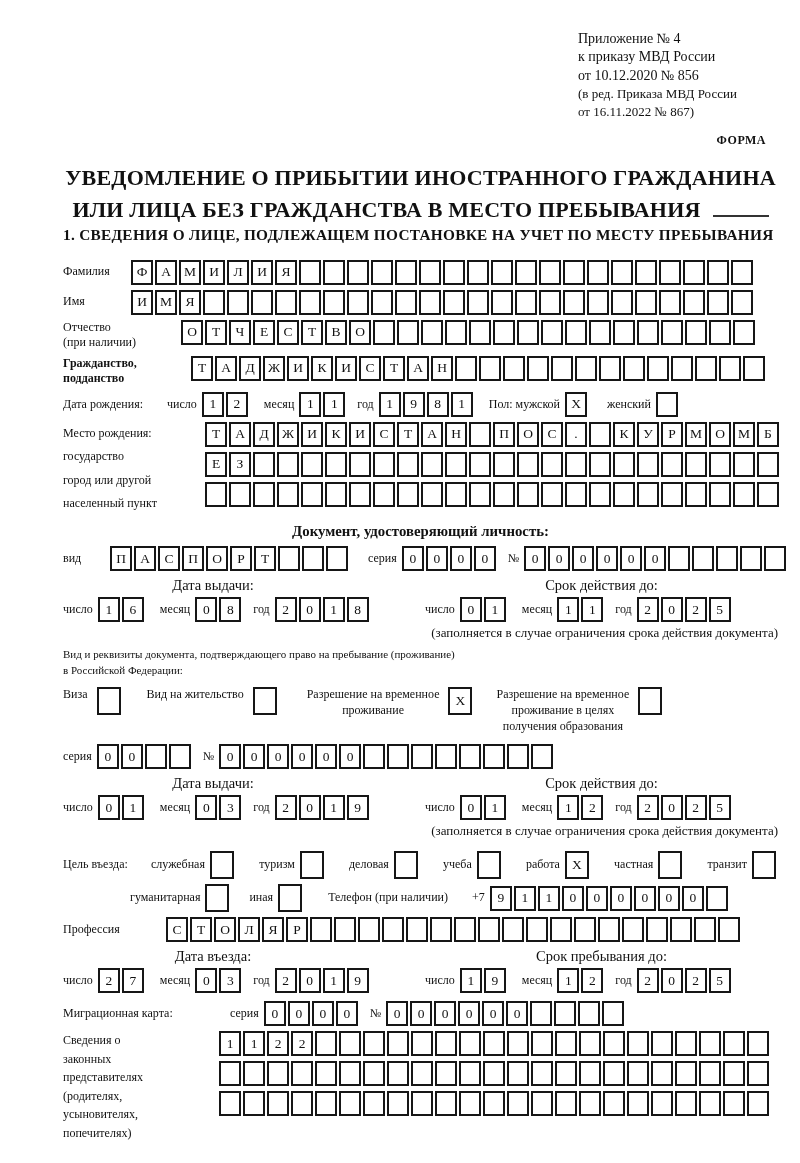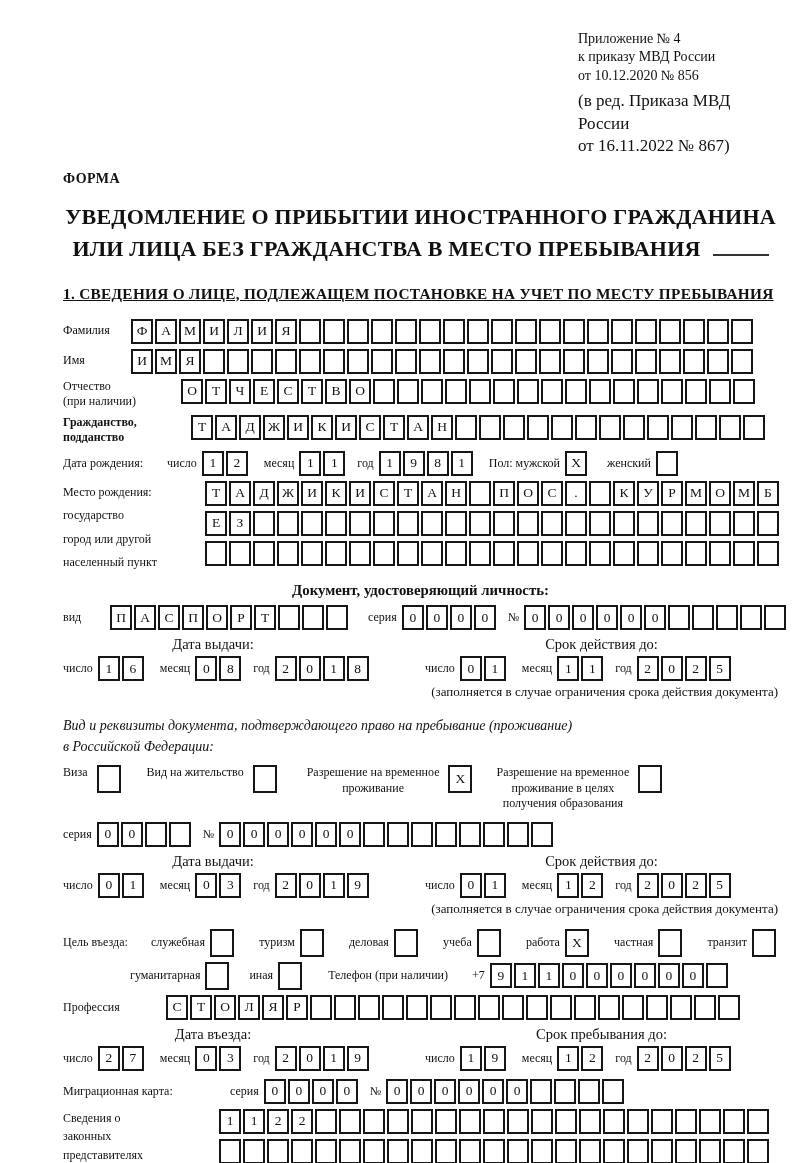--- a/index.html
+++ b/index.html
@@ -10,7 +10,7 @@
 
   
   .annex { width:200px; margin-left:auto; font-size:14px; line-height:1.32; }
-  .annex .amend { font-size:17px; margin-top:5px; }
+  .annex .amend { font-size:13px; }
   .pre { white-space:pre-line; }
   .forma { font-weight:bold; font-size:14px; letter-spacing:.5px;
            margin-top:13px; padding-right:12px; }

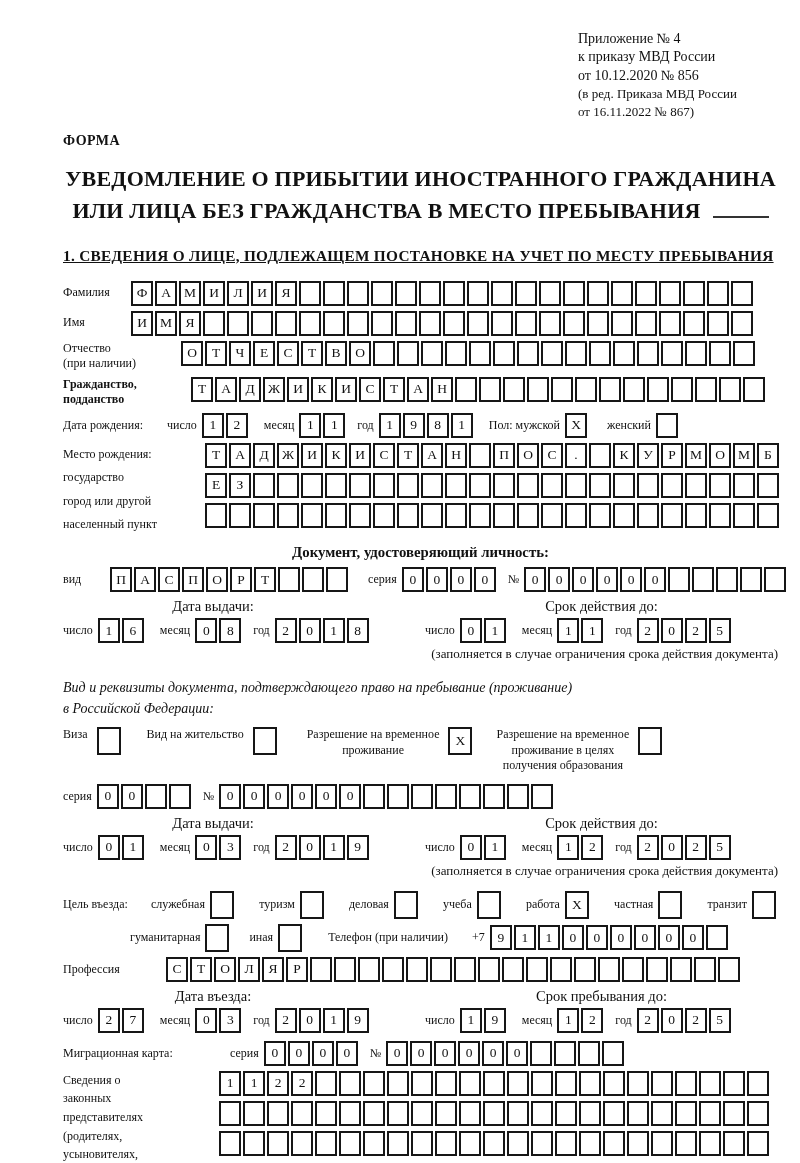--- a/index.html
+++ b/index.html
@@ -12,7 +12,7 @@
   .annex { width:200px; margin-left:auto; font-size:14px; line-height:1.32; }
   .annex .amend { font-size:13px; }
   .pre { white-space:pre-line; }
-  .forma { font-weight:bold; font-size:14px; letter-spacing:.5px;
+  .forma { text-align:right; font-weight:bold; font-size:12px; letter-spacing:.5px;
            margin-top:13px; padding-right:12px; }
   .title { text-align:center; font-weight:bold; font-size:22px; line-height:1.45;
            margin-top:14px; letter-spacing:.2px; }

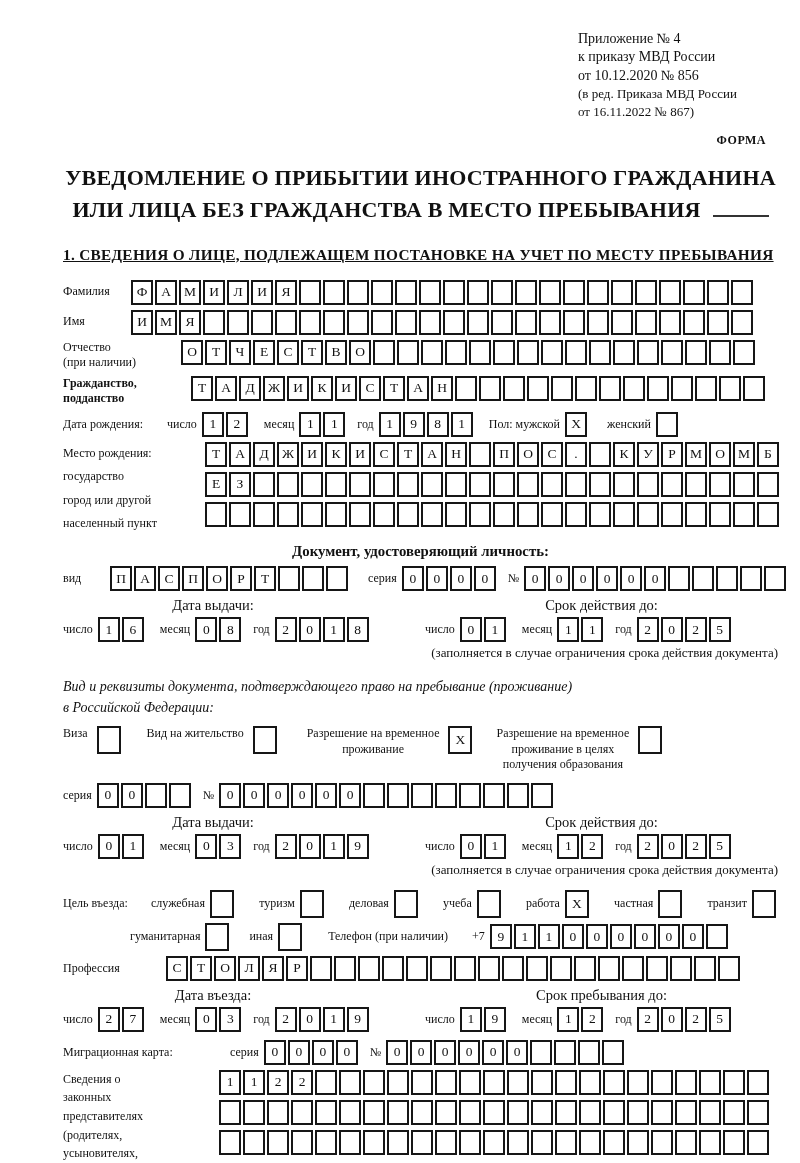--- a/index.html
+++ b/index.html
@@ -18,7 +18,7 @@
            margin-top:14px; letter-spacing:.2px; }
   .blank { display:inline-block; width:56px; border-bottom:2.5px solid #333;
            height:13px; margin-left:12px; }
-  .sect { font-weight:bold; font-size:15.3px; margin-top:20px; letter-spacing:.3px;text-decoration:underline; }
+  .sect { font-weight:bold; font-size:15.3px; letter-spacing:.3px; }
 
   
   .cell { display:inline-flex; width:18px; height:21px; border:2px solid #161616;

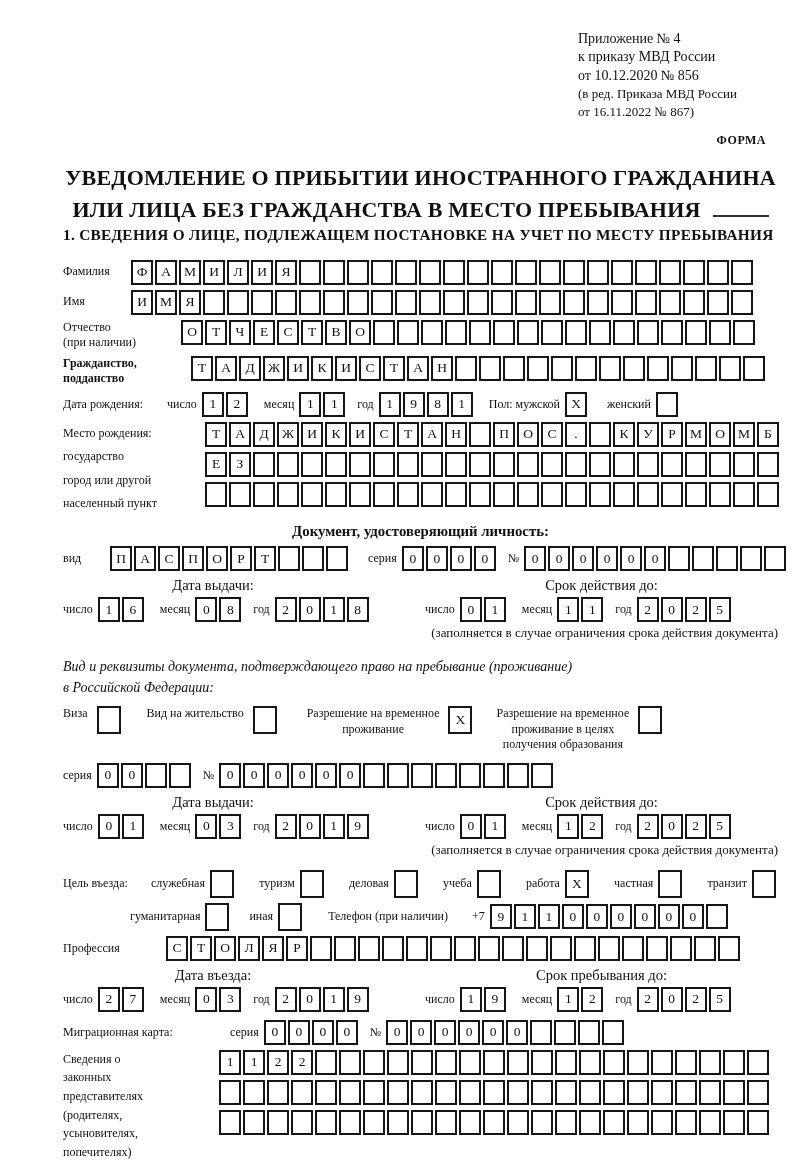--- a/index.html
+++ b/index.html
@@ -48,7 +48,7 @@
   .dp-row { display:flex; align-items:center; }
   .dp-note { text-align:right; font-size:13px; margin-top:3px; margin-bottom:4px; }
 
-  .intro { font-size:14px; line-height:1.45; margin-top:16px;font-style:italic; }
+  .intro { font-size:11px; line-height:1.45; margin-top:6px; }
   .chk-row { display:flex; align-items:flex-start; margin-top:8px; margin-bottom:10px; }
   .chk-opt { display:flex; align-items:flex-start; flex:none; }
   .chk-opt .lbl { margin-right:9px; }

